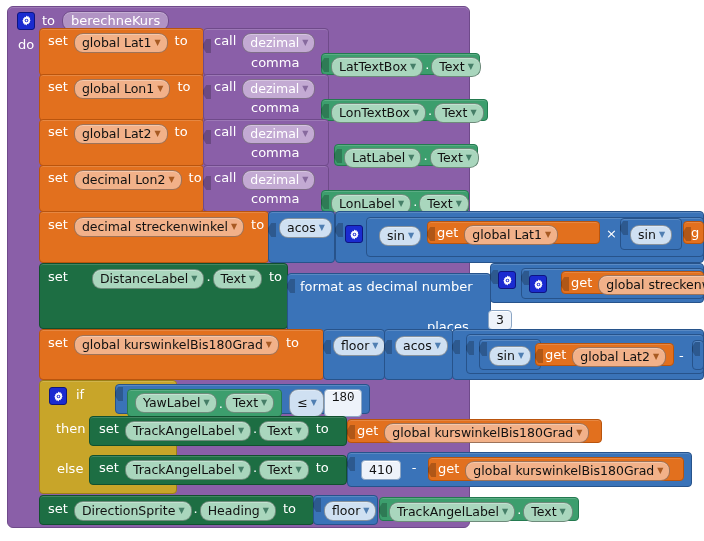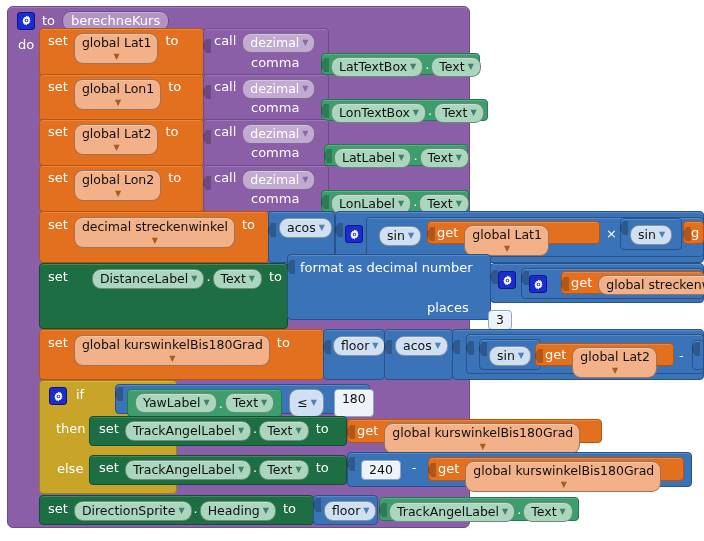--- a/index.html
+++ b/index.html
@@ -59,7 +59,7 @@
     white-space:nowrap;border:1px solid rgba(0,0,0,.35);
     box-shadow:inset 0 1px 0 rgba(255,255,255,.3);
   }
-  .fld-orange{background:#f2b189;color:#111;flex-direction:column;}
+  .fld-orange{background:#f2b189;color:#111;}
   .fld-green{background:#a9d6bd;color:#111;}
   .fld-blue{background:#cfe0f2;color:#111;}
   .fld-purple{background:#c3aad3;color:#fff;}

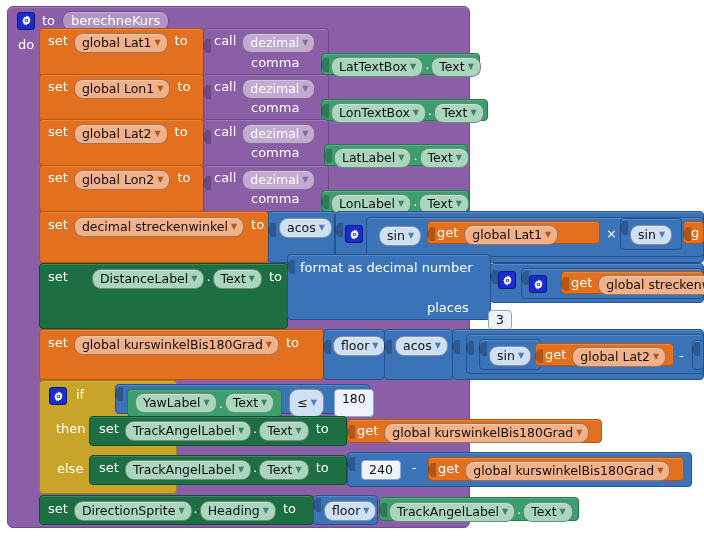--- a/index.html
+++ b/index.html
@@ -205,7 +205,7 @@
       <span class="lbl">comma</span>
     </div>
   </div>
-  <div class="blk stmt compblk" style="left:324px;top:144px;width:144px;height:22px;">
+  <div class="blk stmt compblk" style="left:334px;top:144px;width:144px;height:22px;">
     <div class="socket" style="left:-1px;top:11px;"></div>
     <div class="inner" style="left:9px;top:3px;">
       <span class="fld fld-green">

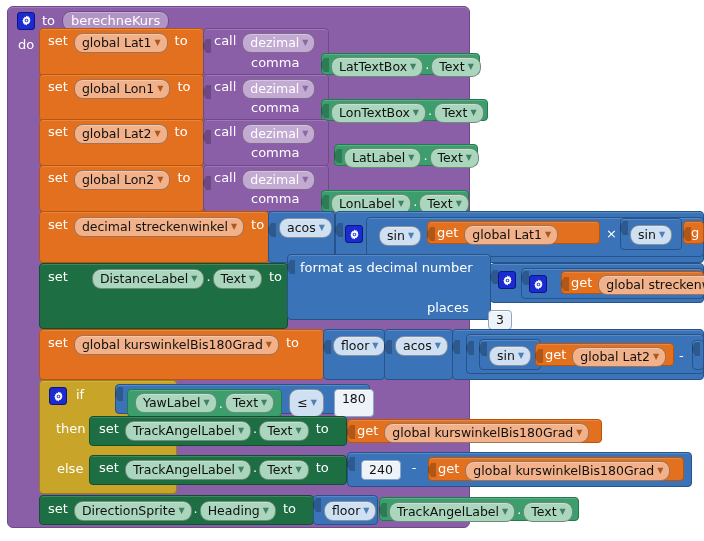--- a/index.html
+++ b/index.html
@@ -224,7 +224,7 @@
     <div class="inner" style="left:8px;top:4px;">
       <span class="lbl">set</span>
       <span class="fld fld-orange" style="margin-left:6px;">
-        <span>global Lon2</span>
+        <span>decimal Lon2</span>
           <span class="caret caret-o">▼</span>
       </span>
       <span class="lbl" style="margin-left:7px;">to</span>

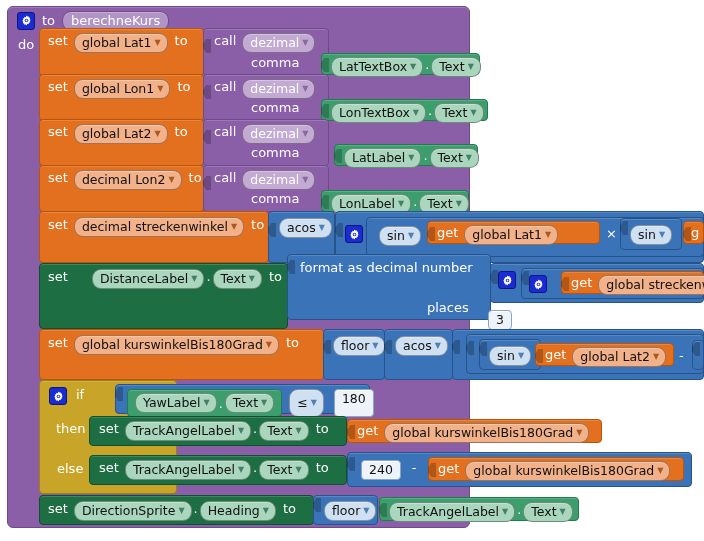--- a/index.html
+++ b/index.html
@@ -341,7 +341,7 @@
       <span class="lbl" style="margin-left:7px;">to</span>
     </div>
   </div>
-  <div class="blk stmt math" style="left:287px;top:254px;width:204px;height:66px;">
+  <div class="blk stmt math" style="left:287px;top:273px;width:204px;height:66px;">
     <div class="socket" style="left:-1px;top:12px;"></div>
     <div class="inner" style="left:12px;top:5px;">
       <span class="lbl">format as decimal number</span>

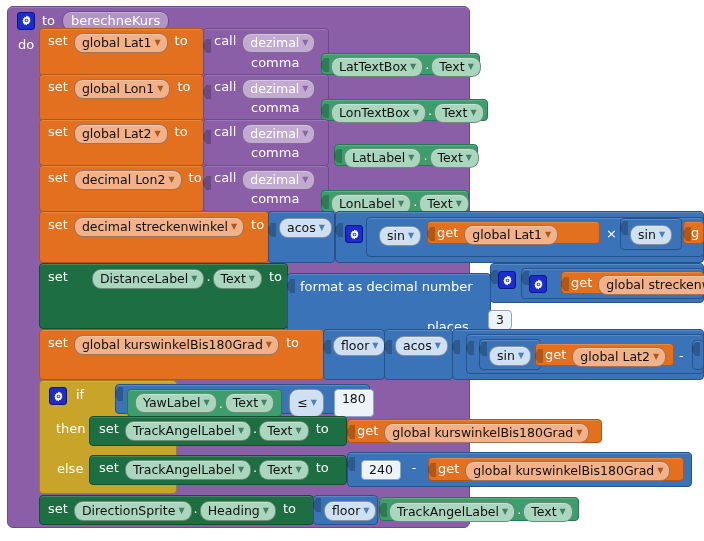--- a/index.html
+++ b/index.html
@@ -486,7 +486,7 @@
         <span>≤</span>
           <span class="caret caret-b">▼</span>
       </span>
-      <span class="num" style="margin-left:10px;">180</span>
+      <span class="num" style="font-family:Liberation Mono, monospace;">180</span>
     </div>
   </div>
 

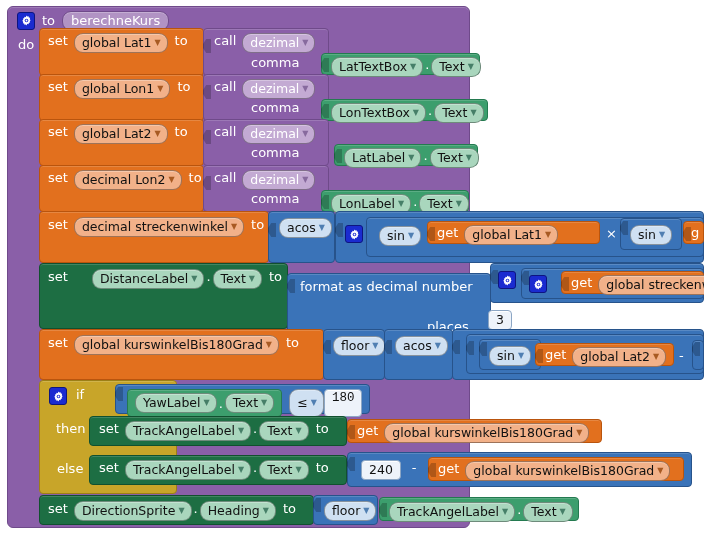--- a/index.html
+++ b/index.html
@@ -534,7 +534,7 @@
   <div class="blk stmt math" style="left:347px;top:452px;width:345px;height:35px;">
     <div class="socket" style="left:-1px;top:11px;"></div>
     <div class="inner" style="left:13px;top:7px;">
-      <span class="num">240</span>
+      <span class="num">410</span>
       <span class="op" style="margin-left:8px;margin-right:5px;">-</span>
     </div>
   </div>

